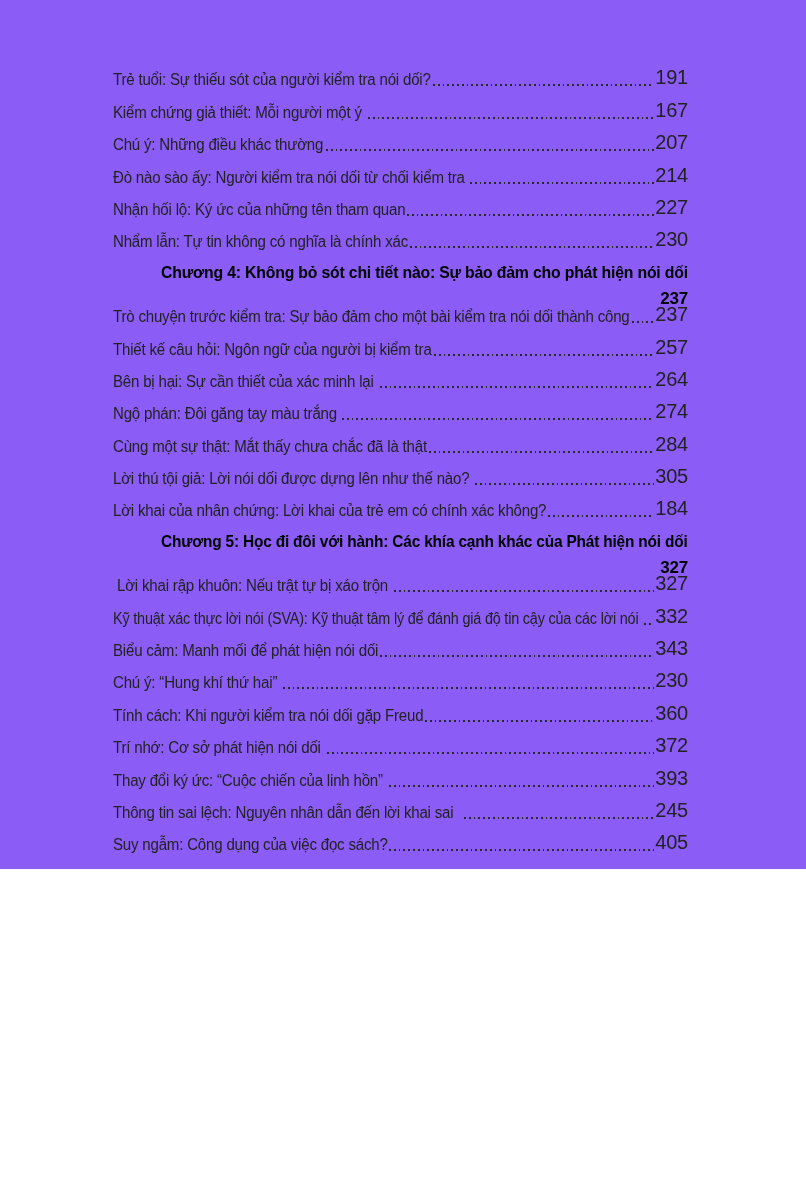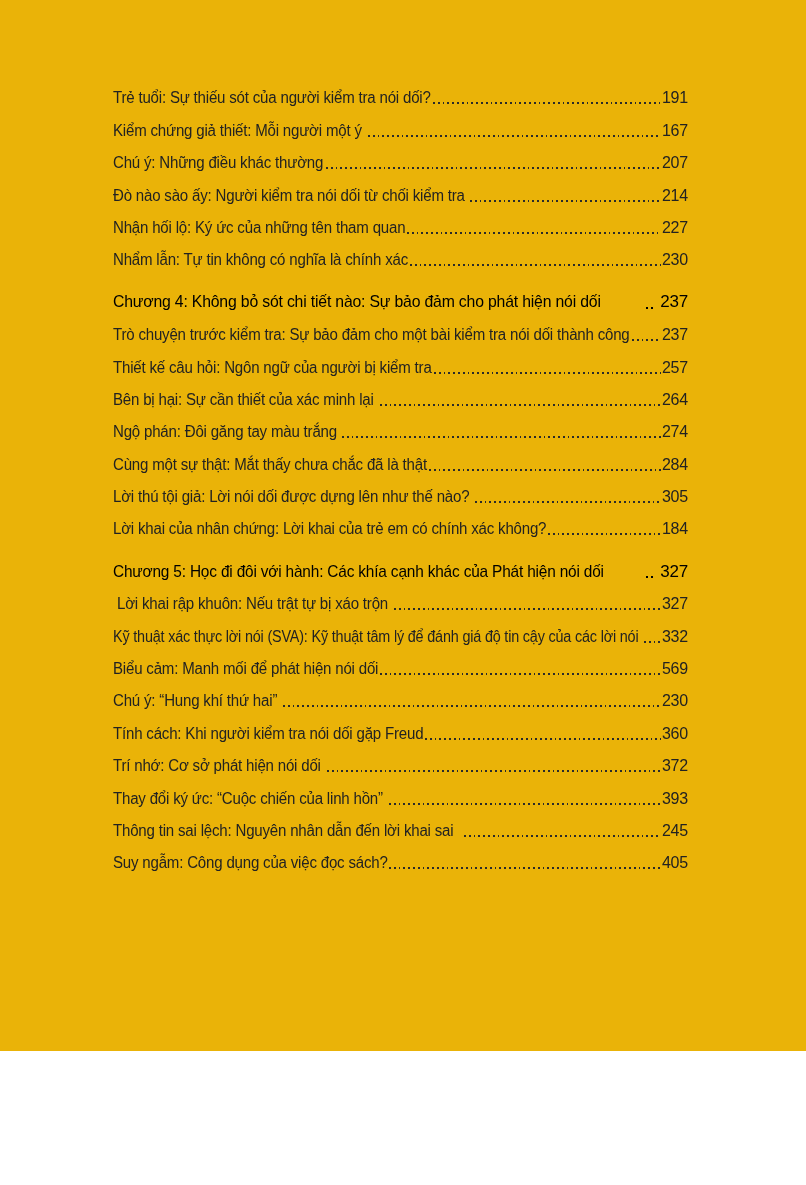--- a/index.html
+++ b/index.html
@@ -10,10 +10,10 @@
   .page {
     position: relative;
     width: 806px;
-    height: 1051px;
-    background: #eab308;
+    height: 869px;
+    background: #8b5cf6;
     box-sizing: border-box;
-    padding: 76px 118px 0 113px;
+    padding: 58px 118px 0 113px;
     font-family: "Liberation Sans", "DejaVu Sans", sans-serif;
     color: #222222;
     overflow: hidden;

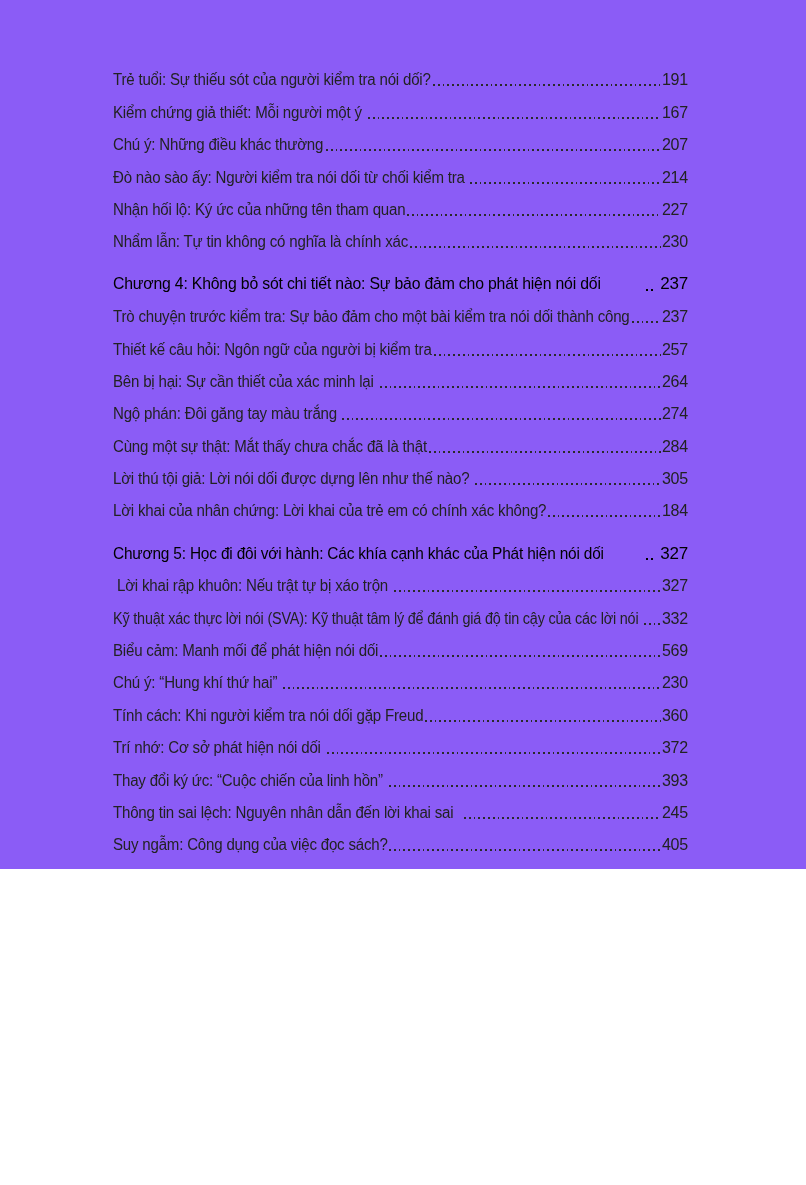--- a/index.html
+++ b/index.html
@@ -40,7 +40,7 @@
   }
   .p {
     flex: 0 0 auto;
-    font-size: 16px;
+    font-size: 20px;
     letter-spacing: -0.2px;
     line-height: 1.25;
   }

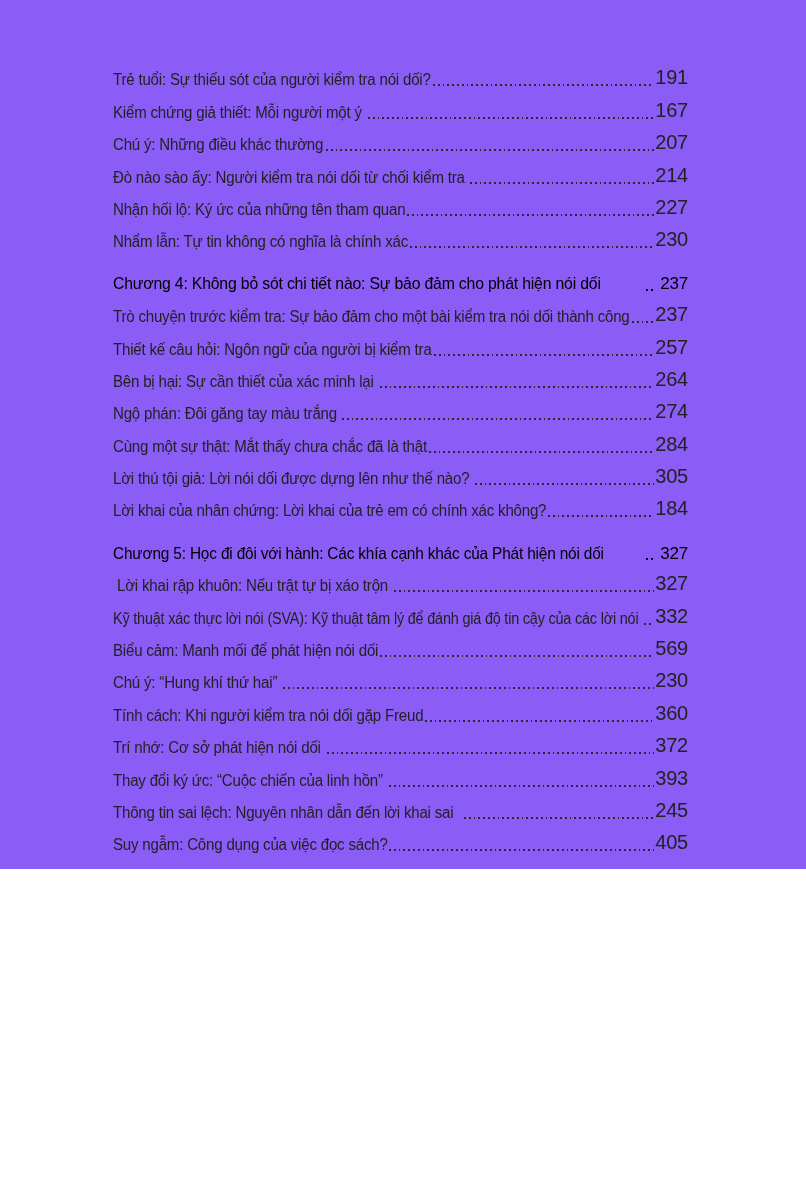--- a/index.html
+++ b/index.html
@@ -46,8 +46,9 @@
   }
   .row.chapter {
     margin-top: 10px;
-    font-weight: normal;
+    font-weight: bold;
     color: #000000;
+    flex-direction: column;
   }
   .row.chapter .t,
   .row.chapter .p {

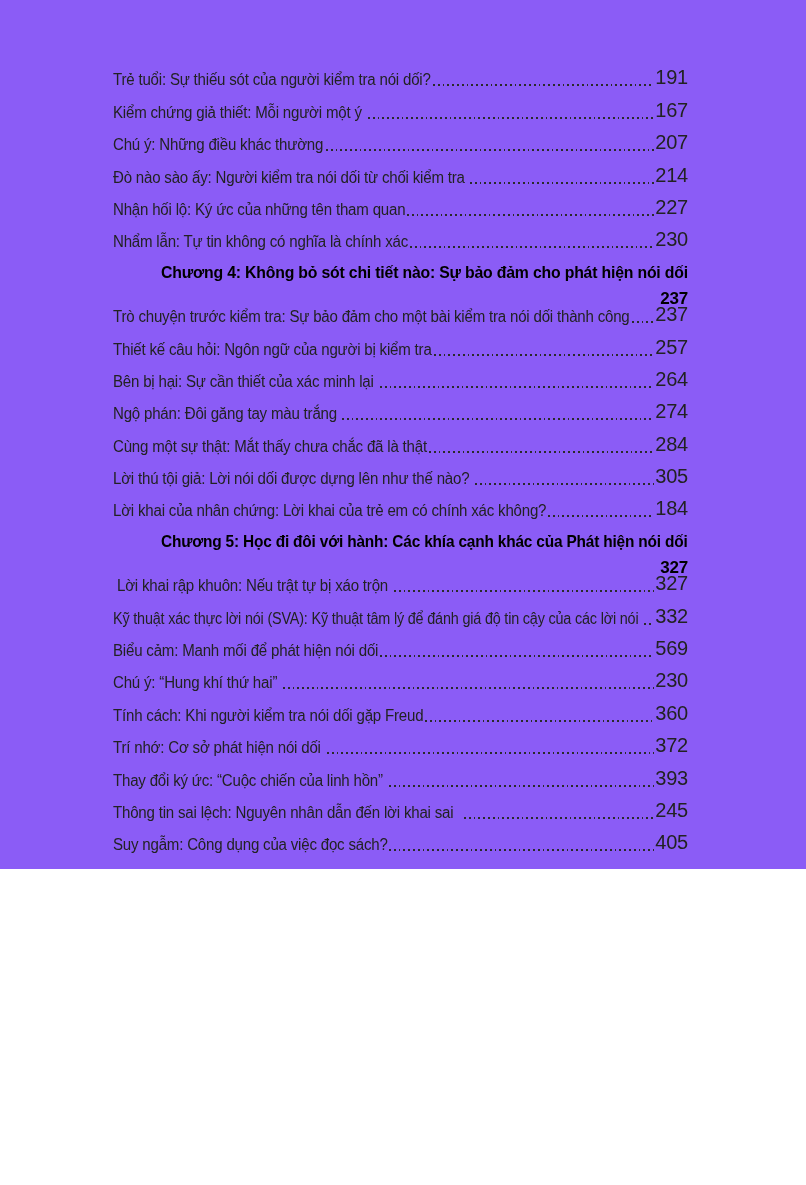--- a/index.html
+++ b/index.html
@@ -156,7 +156,7 @@
   <div class="row">
     <span class="t" style="width: 265.08px; transform: scaleX(0.94);">Biểu cảm: Manh mối để phát hiện nói dối</span>
       <span class="leader"></span>
-      <span class="p">569</span>
+      <span class="p">343</span>
   </div>
   <div class="row">
     <span class="t" style="width: 168.26px; transform: scaleX(0.94);">Chú ý: “Hung khí thứ hai” </span>

